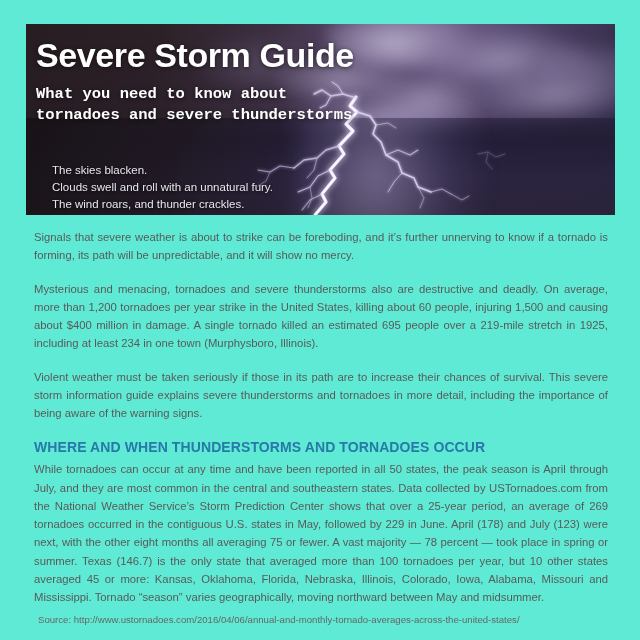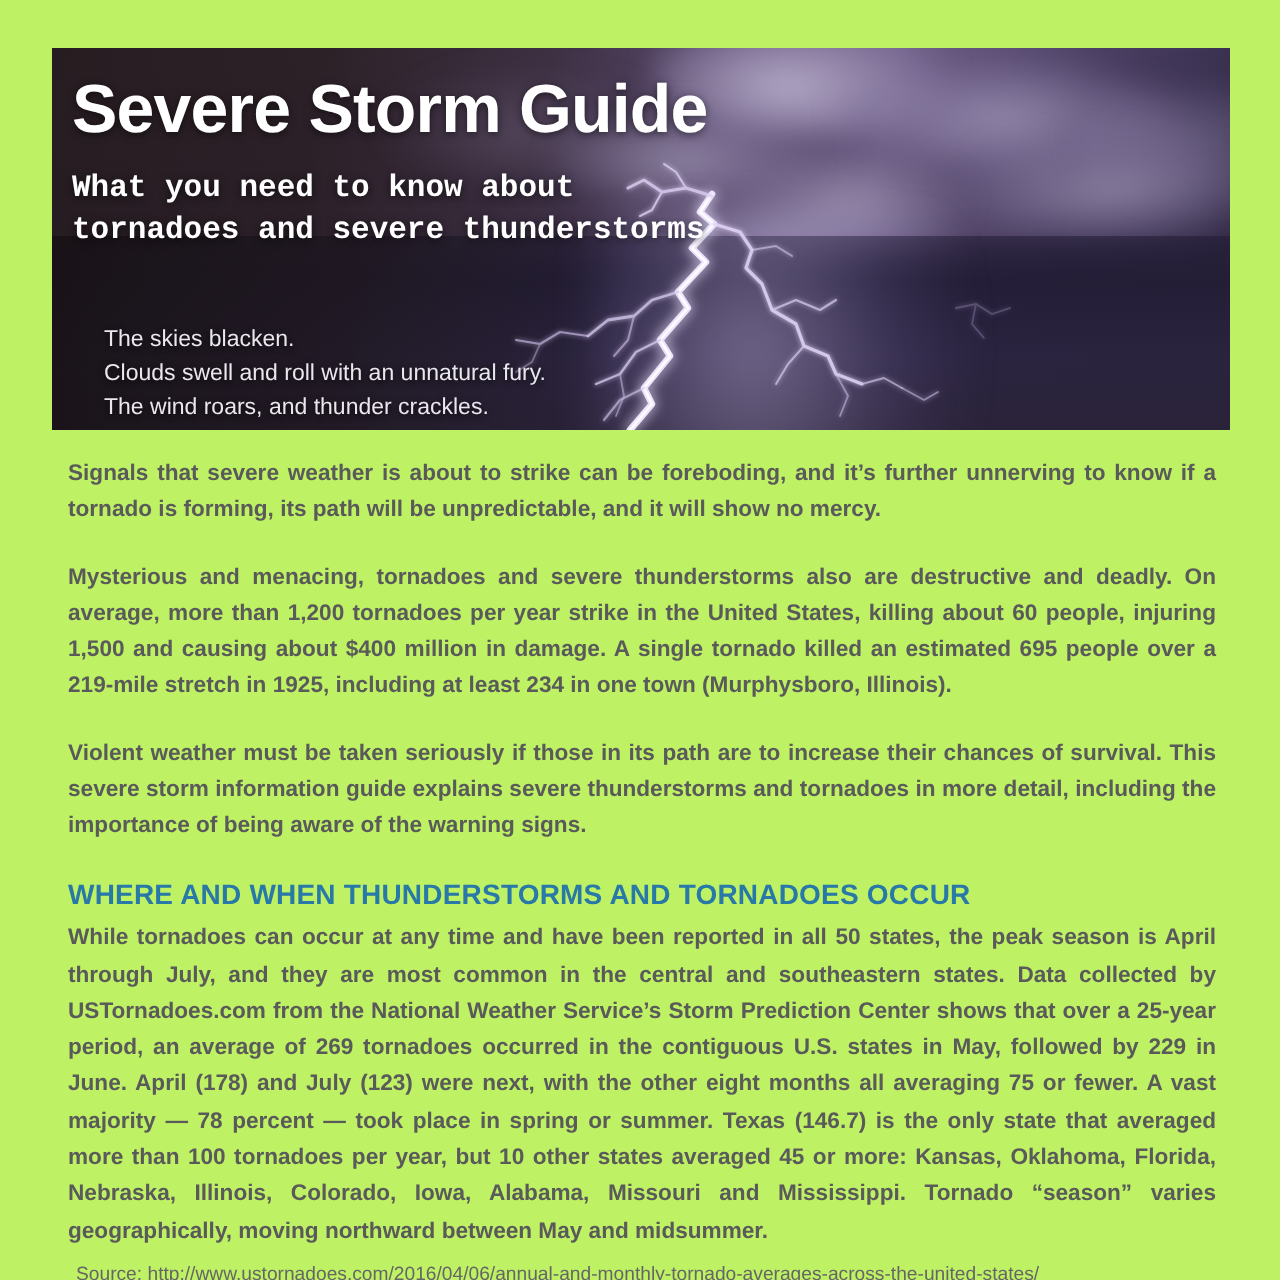--- a/index.html
+++ b/index.html
@@ -20,7 +20,7 @@
     position: relative;
     width: 640px;
     height: 640px;
-    background: #bef264;
+    background: #5eead4;
     overflow: hidden;
   }
 

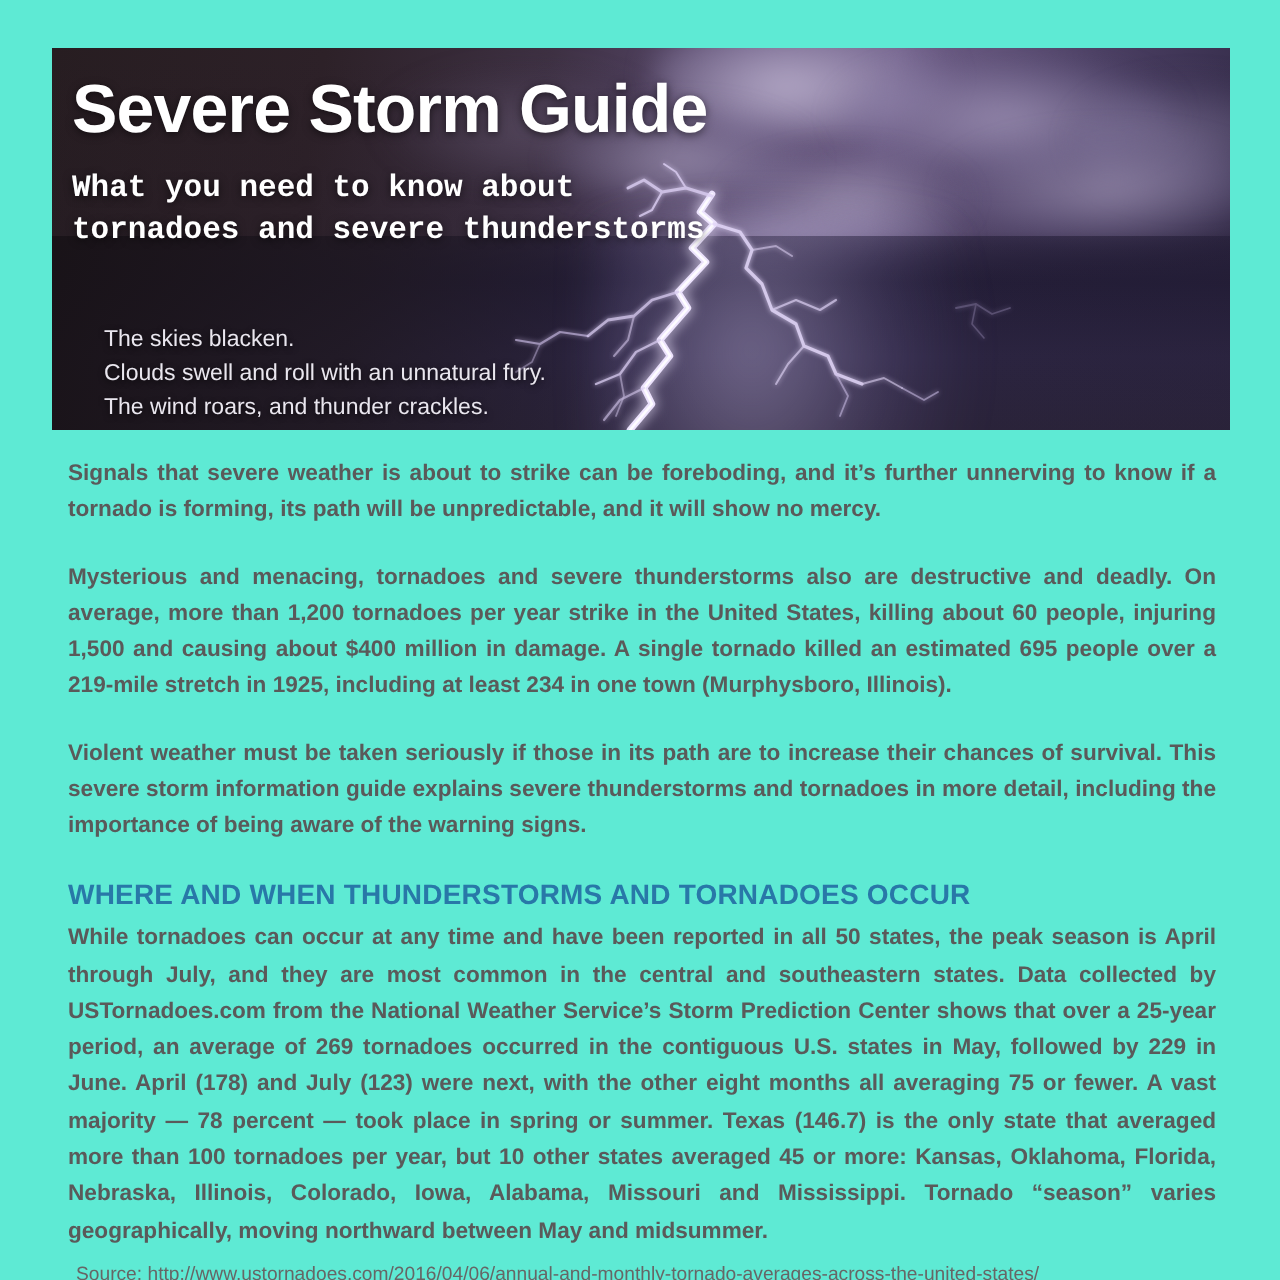--- a/index.html
+++ b/index.html
@@ -176,7 +176,6 @@
     line-height: 1.62;
     color: #5a5a5a;
     text-align: justify;
-    font-weight: bold;
   }
 
   h2.section {

